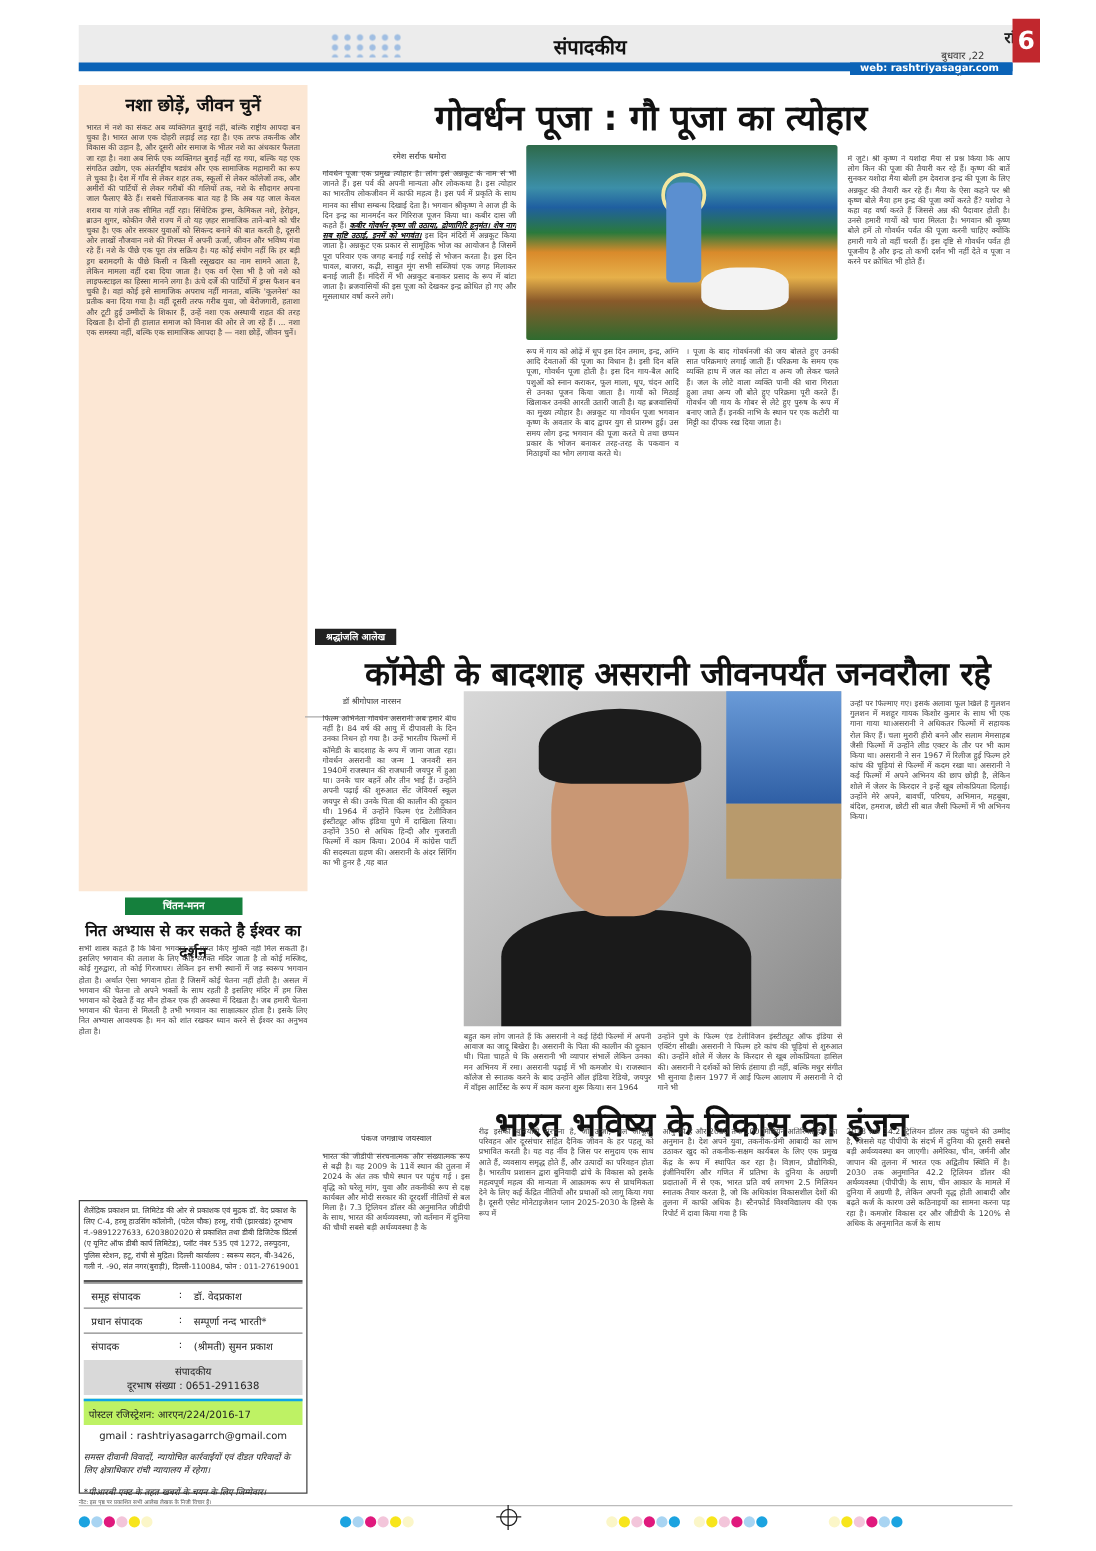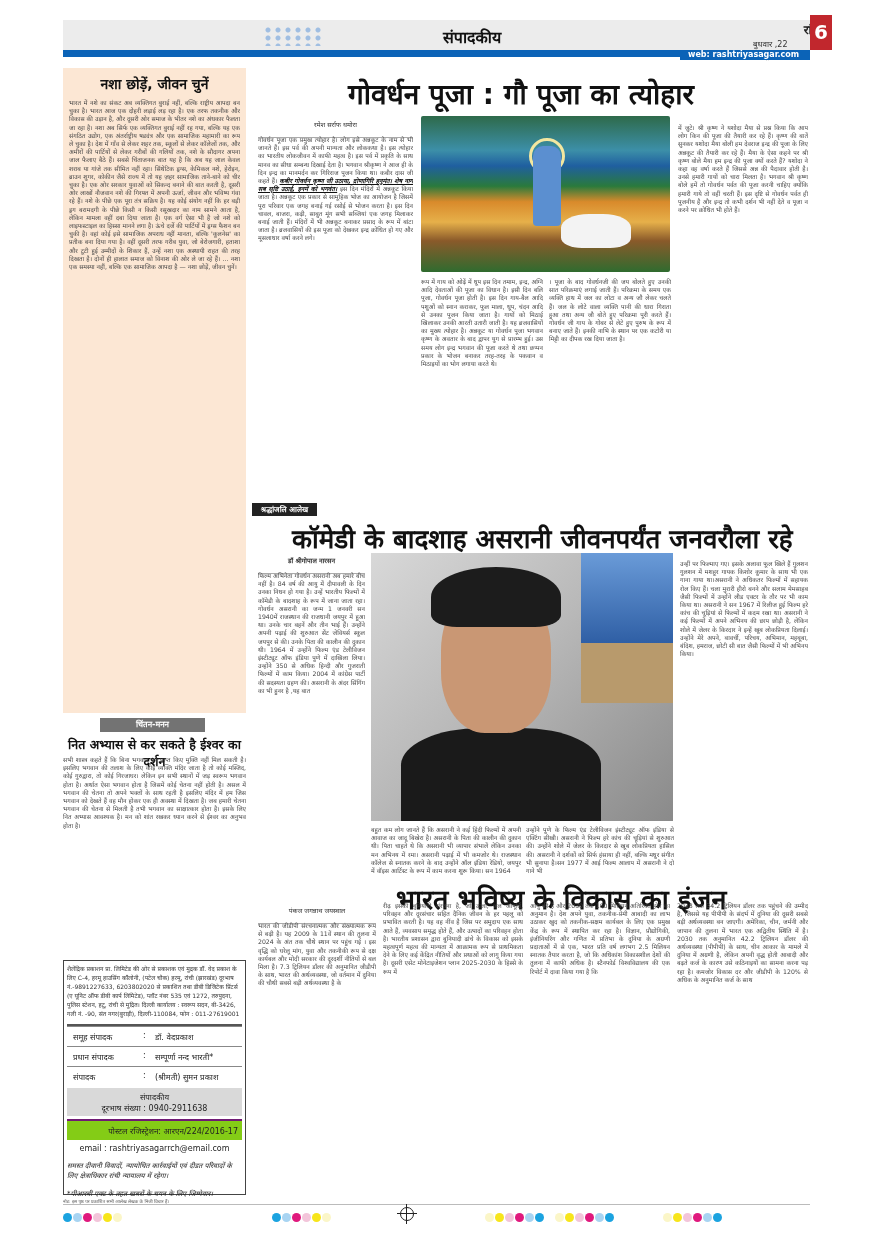--- a/index.html
+++ b/index.html
@@ -126,7 +126,7 @@
 
 <div class="tag-shraddha">श्रद्धांजलि आलेख</div>
 <div class="h1" style="left:292px;top:520px;font-size:26px;">कॉमेडी के बादशाह असरानी जीवनपर्यंत जनवरौला रहे</div>
-<div class="byline" style="left:258px;top:556px;width:107px;font-weight:bold;">डॉ श्रीगोपाल नारसन</div>
+<div class="byline" style="left:244px;top:556px;width:107px;">डॉ श्रीगोपाल नारसन</div>
 <div class="col txt" style="left:258px;top:572px;width:107px;height:256px;">फिल्म अभिनेता गोवर्धन असरानी अब हमारे बीच नहीं है। 84 वर्ष की आयु में दीपावली के दिन उनका निधन हो गया है। उन्हें भारतीय फिल्मों में कॉमेडी के बादशाह के रूप में जाना जाता रहा। गोवर्धन असरानी का जन्म 1 जनवरी सन 1940में राजस्थान की राजधानी जयपुर में हुआ था। उनके चार बहनें और तीन भाई हैं। उन्होंने अपनी पढ़ाई की शुरुआत सेंट जेवियर्स स्कूल जयपुर से की। उनके पिता की कालीन की दुकान थी। 1964 में उन्होंने फिल्म एंड टेलीविजन इंस्टीट्यूट ऑफ इंडिया पुणे में दाखिला लिया। उन्होंने 350 से अधिक हिन्दी और गुजराती फिल्मों में काम किया। 2004 में कांग्रेस पार्टी की सदस्यता ग्रहण की। असरानी के अंदर सिंगिंग का भी हुनर है ,यह बात</div>
 <div class="img-asrani">
   <div class="inset"></div>

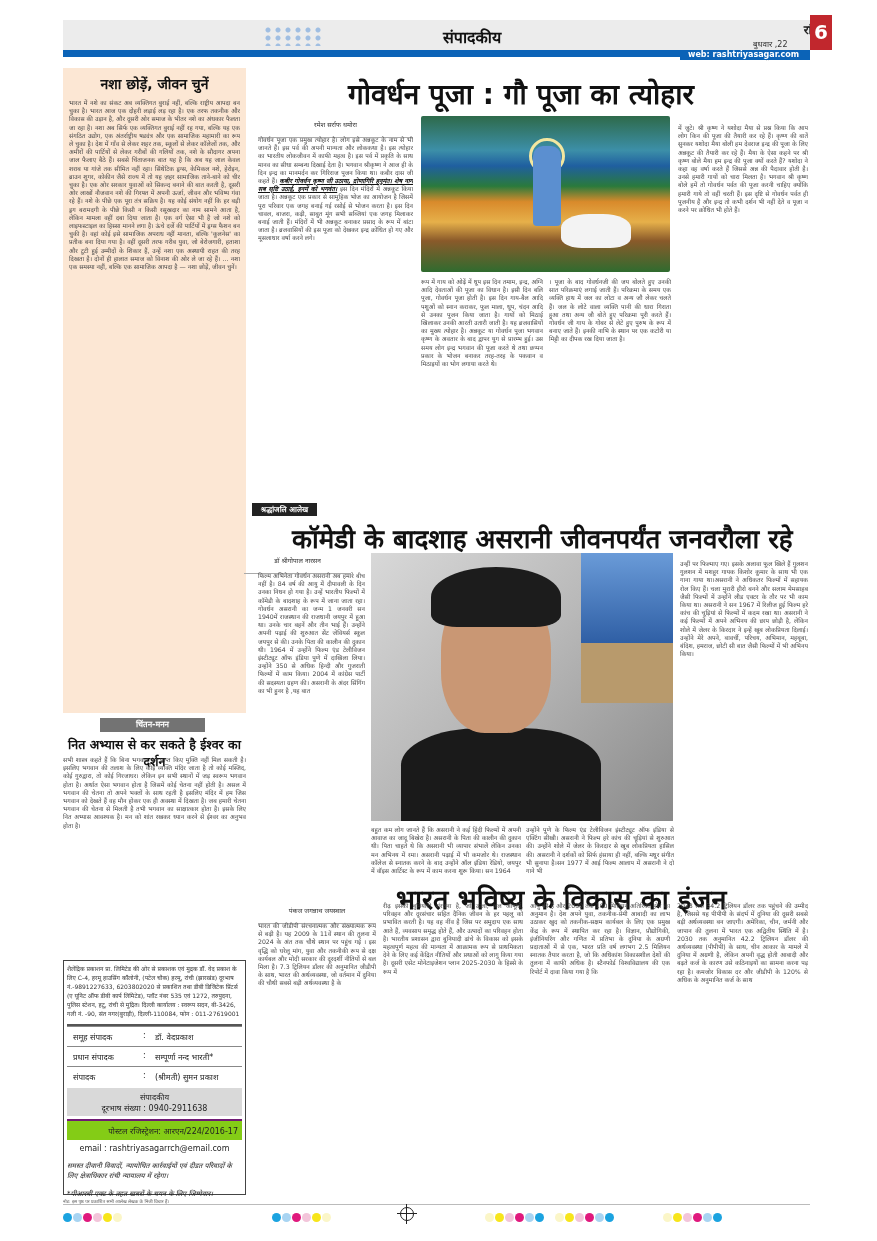--- a/index.html
+++ b/index.html
@@ -18,7 +18,7 @@
   .sidebar h2 { font-size: 14px; text-align: center; font-weight: bold; margin-bottom: 6px; color: #111; }
   .txt { font-size: 6.2px; line-height: 8.2px; color: #444; text-align: justify; }
 
-  .chintan-tag { position: absolute; left: 100px; top: 718px; width: 105px; height: 14px; background: #737373; color: #fff; font-size: 8px; font-weight: bold; text-align: center; line-height: 14px; }
+  .chintan-tag { position: absolute; left: 100px; top: 718px; width: 94px; height: 14px; background: #15803d; color: #fff; font-size: 8px; font-weight: bold; text-align: center; line-height: 14px; }
   .chintan-title { position: absolute; left: 63px; top: 736px; width: 183px; font-size: 12.5px; font-weight: bold; text-align: center; color: #111; }
   .chintan-body { position: absolute; left: 63px; top: 756px; width: 183px; height: 200px; overflow: hidden; }
 

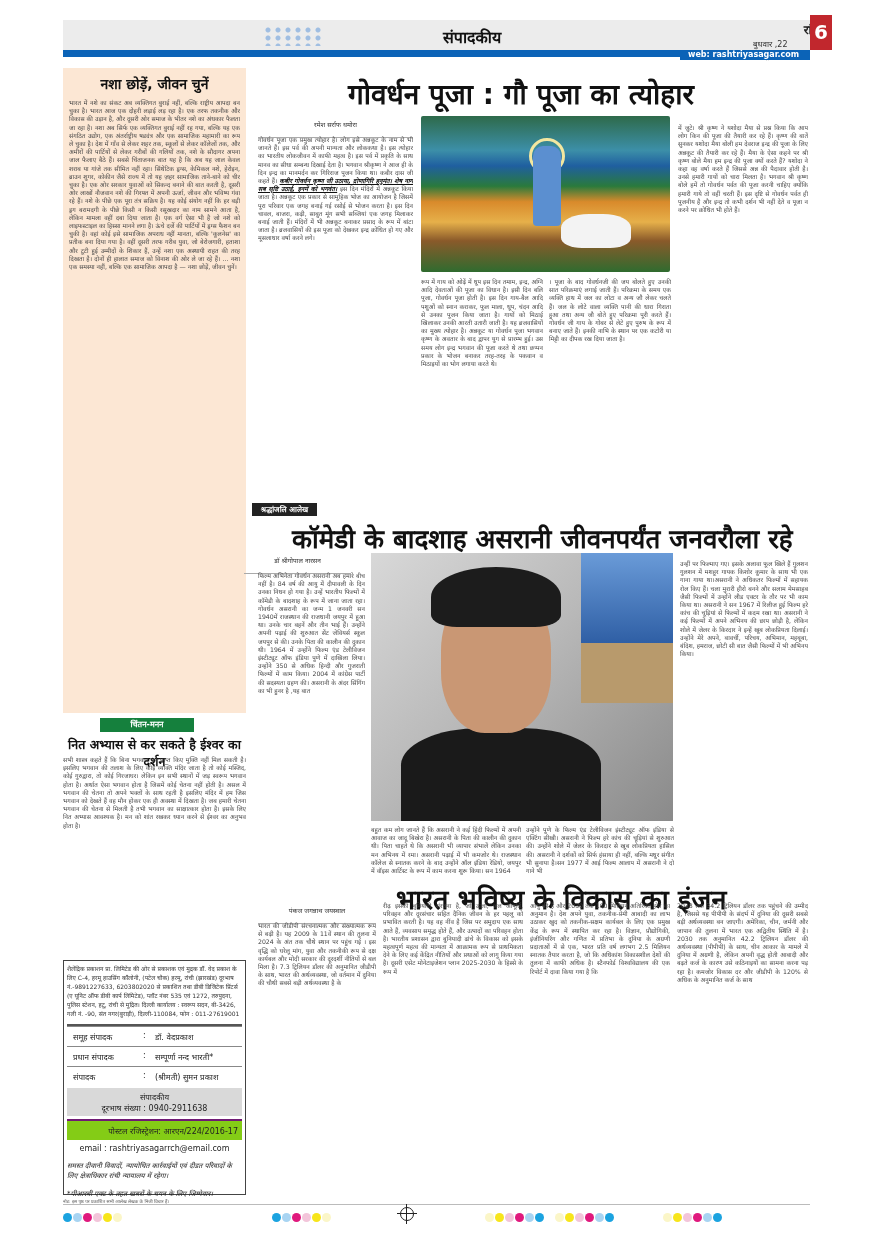--- a/index.html
+++ b/index.html
@@ -99,7 +99,7 @@
   </div>
   <div class="ed-box">
     <div>संपादकीय</div>
-    <div>दूरभाष संख्या : 0940-2911638</div>
+    <div>दूरभाष संख्या : 0651-2911638</div>
   </div>
   <div class="ed-box2">पोस्टल रजिस्ट्रेशन: आरएन/224/2016-17</div>
   <div class="email">email : rashtriyasagarrch@email.com</div>

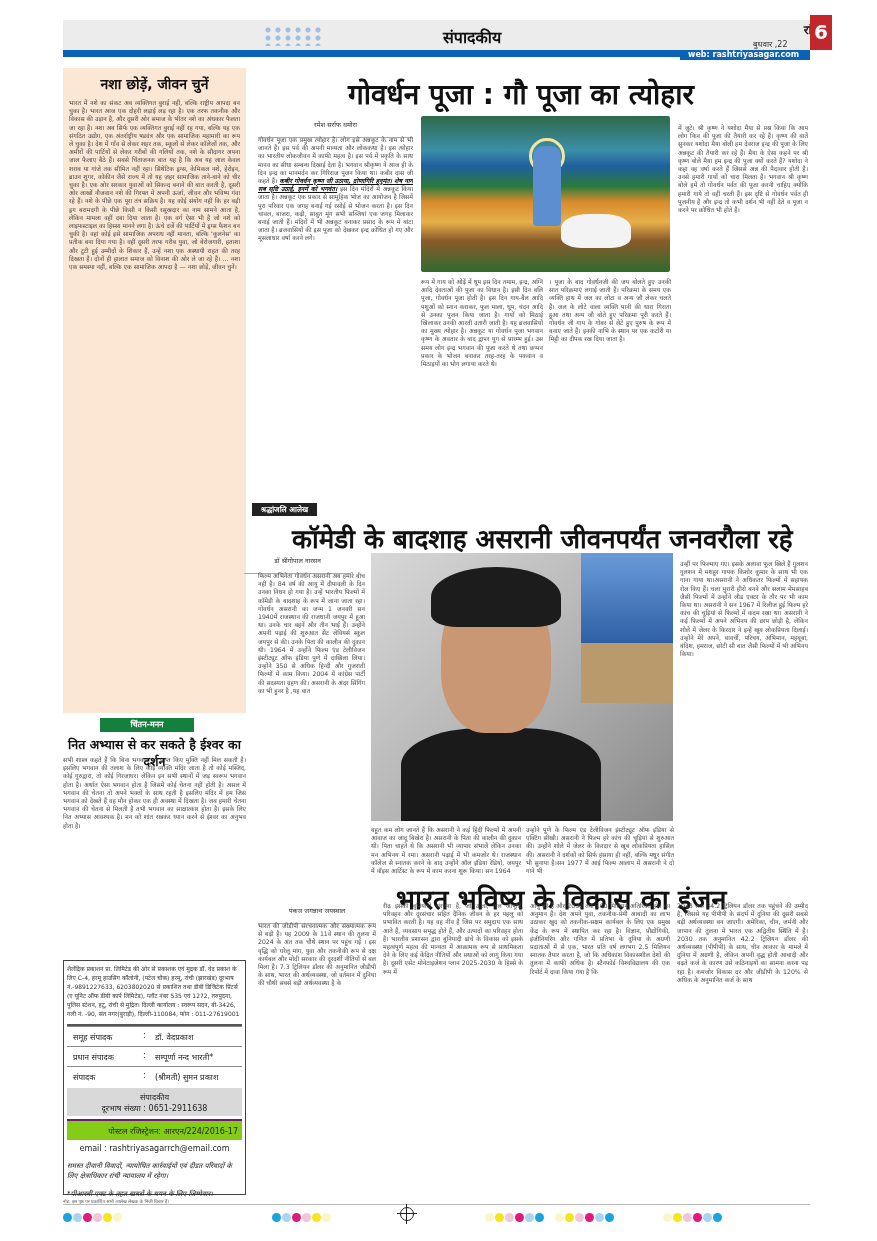--- a/index.html
+++ b/index.html
@@ -27,7 +27,7 @@
   .ed-row { display: flex; font-size: 8px; padding: 4px 6px; border-top: 1px solid #888; color: #222; }
   .ed-row span:first-child { width: 70px; } .ed-row span.sep { width: 12px; }
   .ed-box { background: #d9d9d9; text-align: center; font-size: 8px; padding: 3px; margin-top: 2px; }
-  .ed-box2 { background: #84cc16; text-align: right; font-size: 8px; padding: 4px; margin-top: 3px; border-top: 2px solid #701a75; }
+  .ed-box2 { background: #bef264; text-align: left; font-size: 8px; padding: 4px; margin-top: 3px; border-top: 2px solid #0ea5e9; }
   .email { text-align: center; font-size: 8px; margin-top: 4px; }
   .legal { font-size: 7px; line-height: 10px; margin-top: 8px; font-style: italic; }
   .note { position: absolute; left: 63px; top: 1198px; font-size: 4.5px; color: #555; }

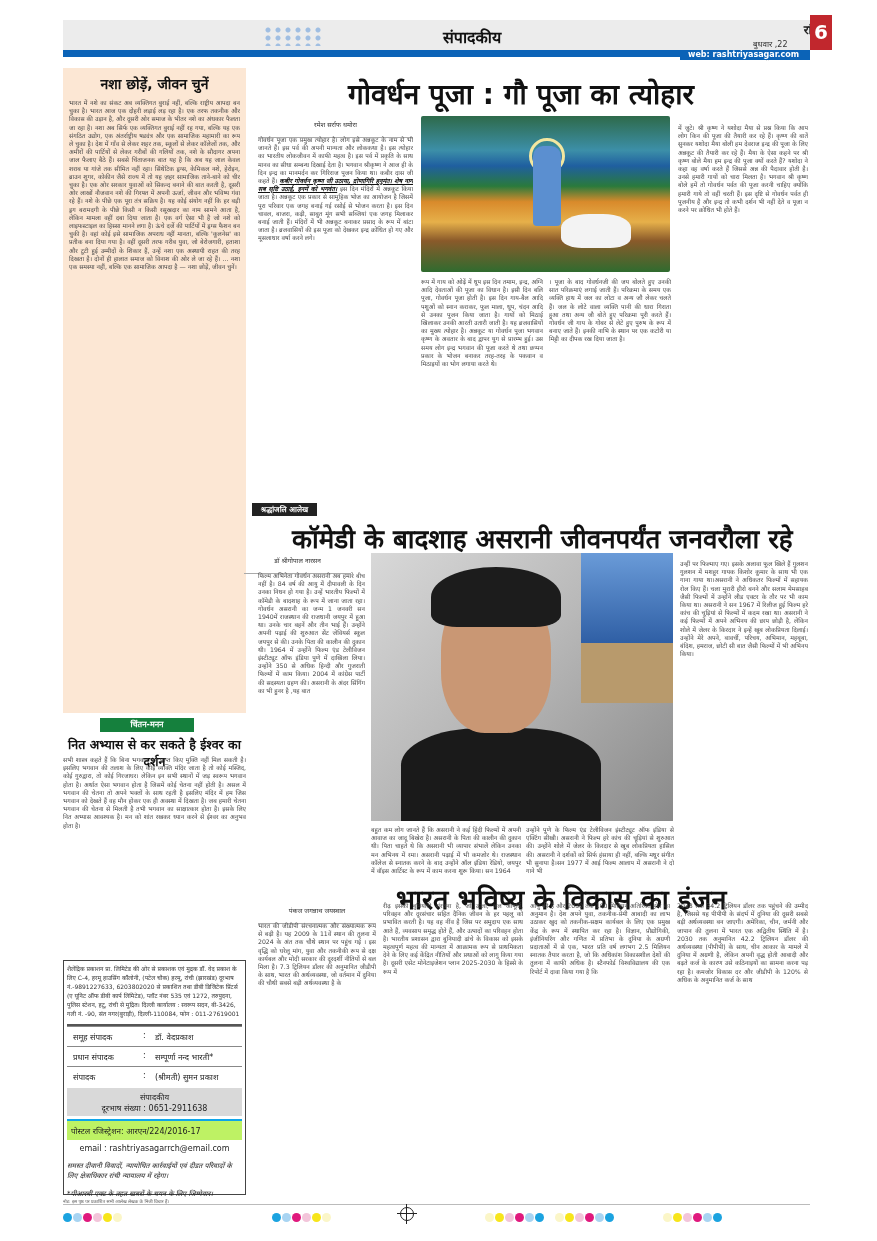--- a/index.html
+++ b/index.html
@@ -102,7 +102,7 @@
     <div>दूरभाष संख्या : 0651-2911638</div>
   </div>
   <div class="ed-box2">पोस्टल रजिस्ट्रेशन: आरएन/224/2016-17</div>
-  <div class="email">email : rashtriyasagarrch@email.com</div>
+  <div class="email">gmail : rashtriyasagarrch@gmail.com</div>
   <p class="legal">समस्त दीवानी विवादों, न्यायोचित कार्रवाईयों एवं दीडत परिवादों के लिए क्षेत्राधिकार रांची न्यायालय में रहेगा।</p>
   <p class="legal">*पीआरबी एक्ट के तहत खबरों के चयन के लिए जिम्मेवार।</p>
 </div>

